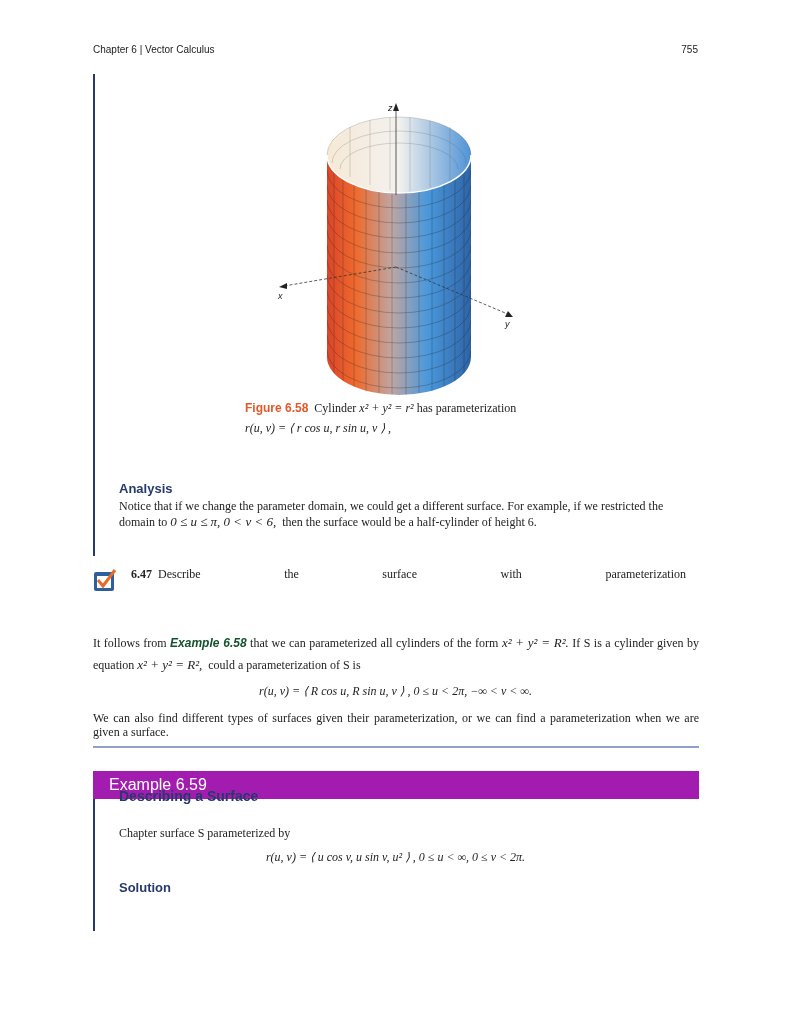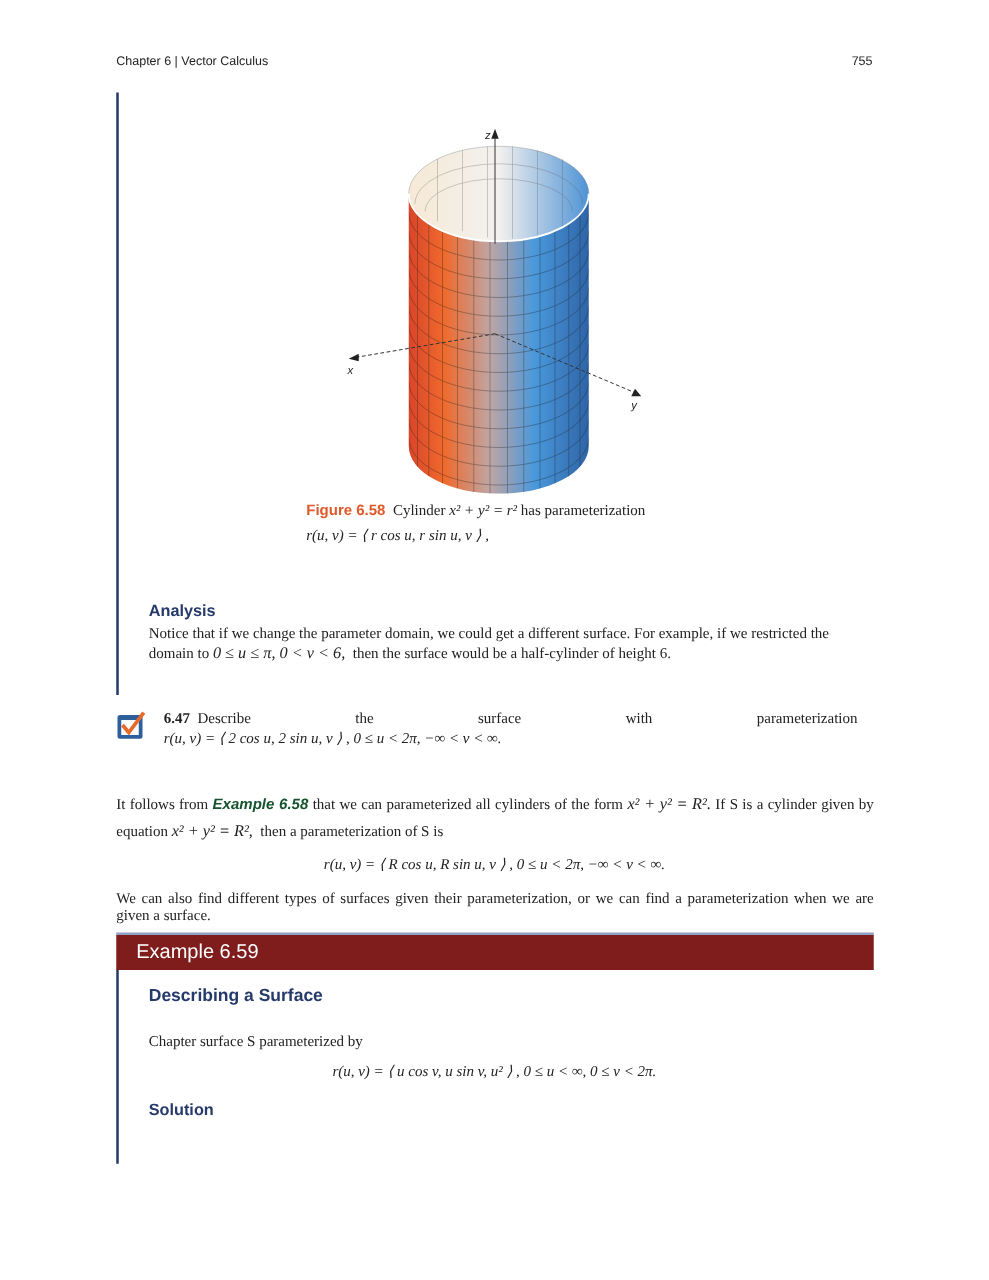--- a/index.html
+++ b/index.html
@@ -146,7 +146,6 @@
       <span>with</span>
       <span>parameterization</span>
     </div>
-    <div class="math">r(u, v) = ⟨ 2 cos u, 2 sin u, v ⟩ , 0 ≤ u &lt; 2π, −∞ &lt; v &lt; ∞.</div>
   </div>
 </div>
 

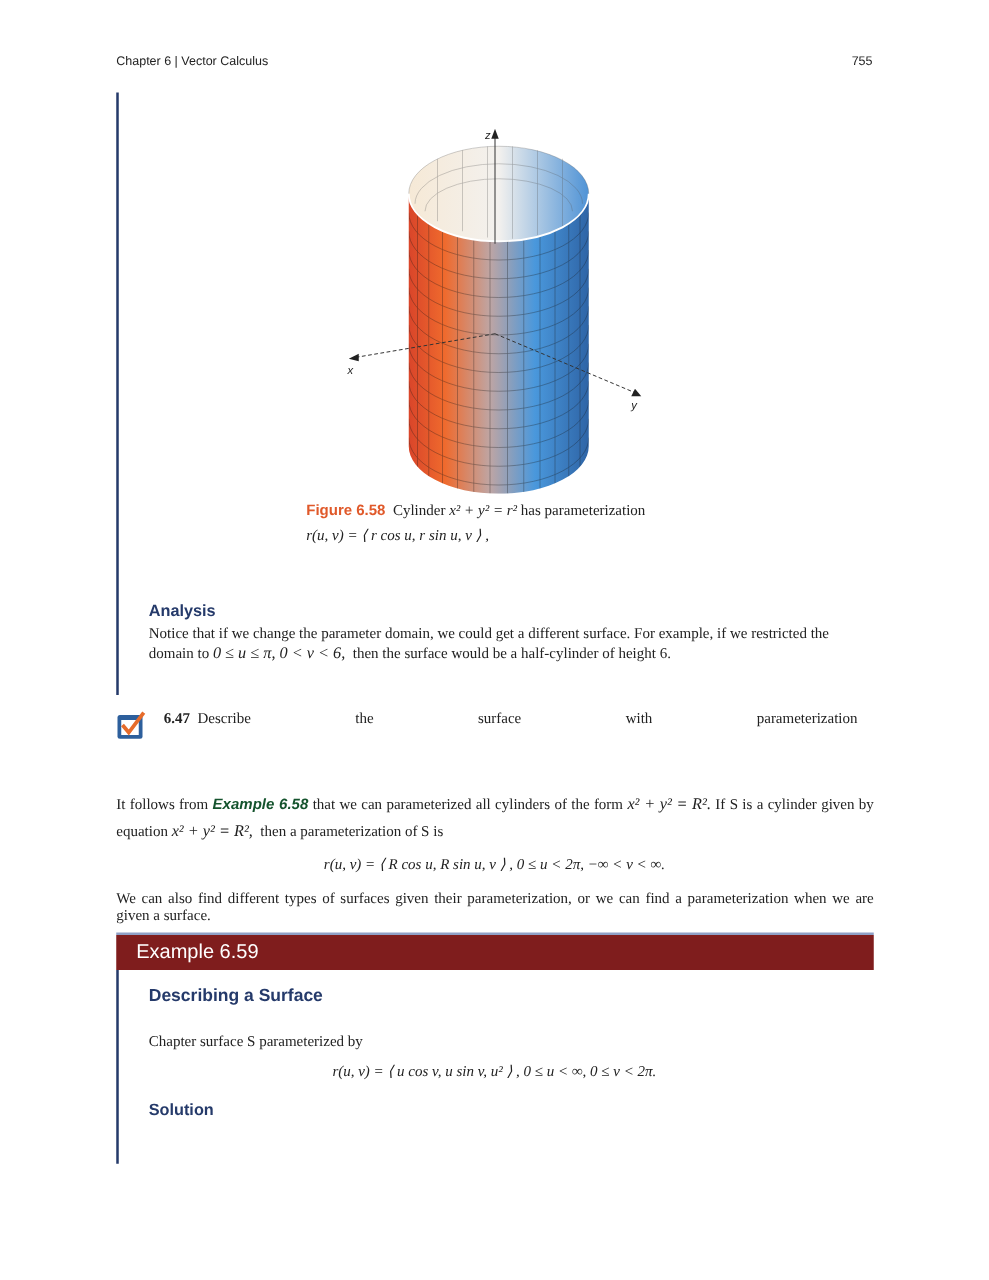--- a/index.html
+++ b/index.html
@@ -156,7 +156,7 @@
   <span class="math" style="font-size:13px">x² + y² = R².</span>
   <span>If S is a cylinder given by equation</span>
   <span class="math" style="font-size:13px">x² + y² = R²,</span>&nbsp;
-  <span>then a parameterization of S is</span>
+  <span>could a parameterization of S is</span>
 </div>
 <div class="eq-center math" style="top:684px;">r(u, v) = ⟨ R cos u, R sin u, v ⟩ , 0 ≤ u &lt; 2π, −∞ &lt; v &lt; ∞.</div>
 <div class="para2">We can also find different types of surfaces given their parameterization, or we can find a parameterization when we are given a surface.</div>

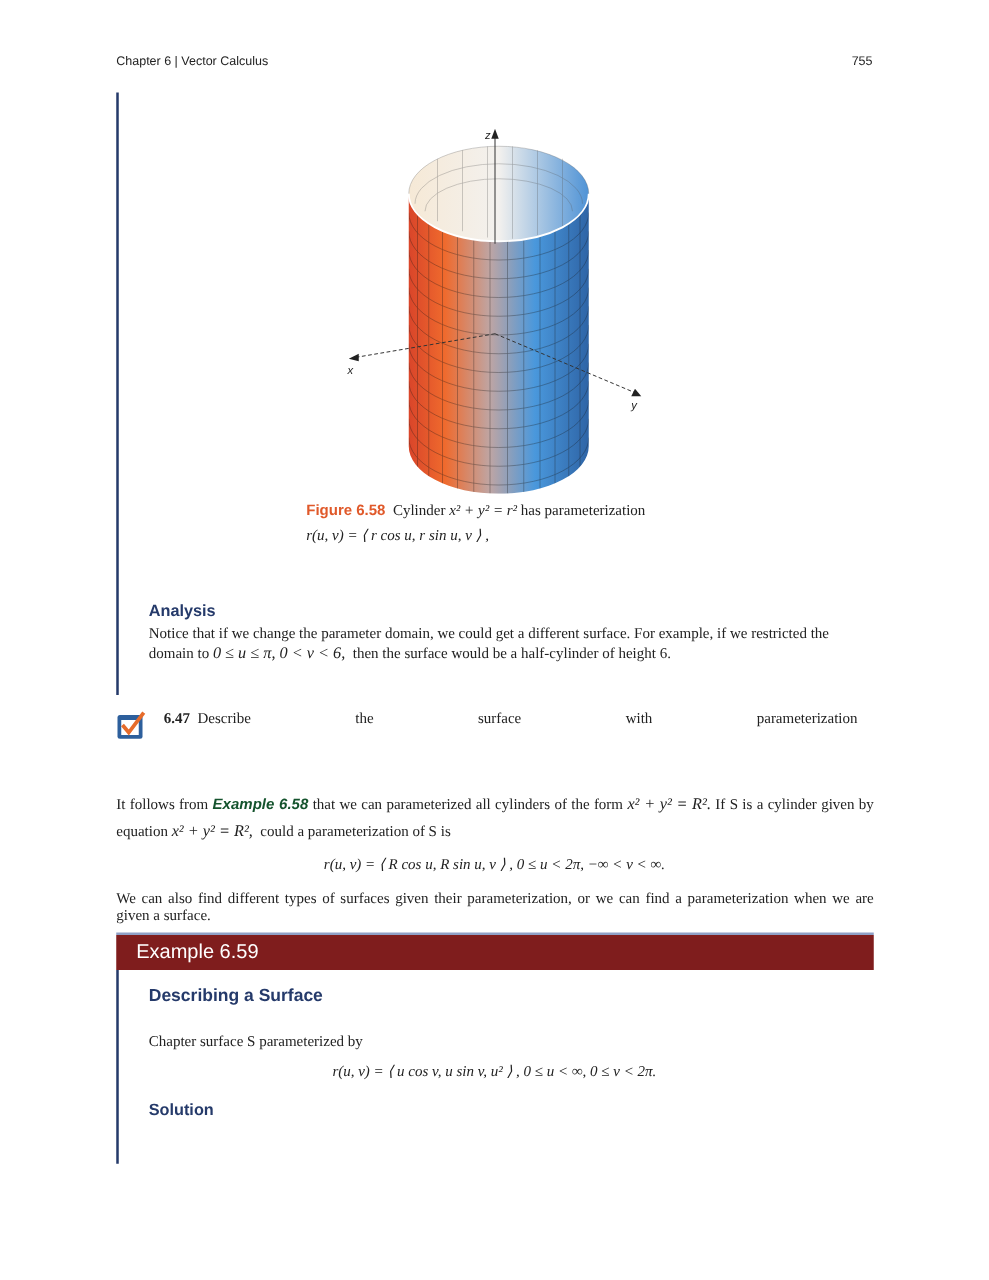--- a/index.html
+++ b/index.html
@@ -23,7 +23,7 @@
   .ex-link { font-family:"Liberation Sans", sans-serif; font-weight:bold; color:#14532d;font-style:italic; }
   .eq-center { position:absolute; left:0; width:791px; text-align:center; font-size:12px; }
   .para2 { position:absolute; left:93px; top:711px; width:606px; font-size:12px; line-height:14px; text-align:justify; }
-  .ex-bar { position:absolute; left:93px; top:748px; width:606px; height:28px; background:#7f1d1d; color:#fff; font-family:"Liberation Sans", sans-serif; font-size:16px; line-height:28px; padding-left:16px; box-sizing:border-box; }
+  .ex-bar { position:absolute; left:93px; top:771px; width:606px; height:28px; background:#a21caf; color:#fff; font-family:"Liberation Sans", sans-serif; font-size:16px; line-height:28px; padding-left:16px; box-sizing:border-box; }
   .ex-bar-top { position:absolute; left:93px; top:746px; width:606px; height:2px; background:#8fa0c6; }
   .ex-title { position:absolute; left:119px; top:788px; font-size:14px; }
   .ex-p { position:absolute; left:119px; top:826px; font-size:12px; }

